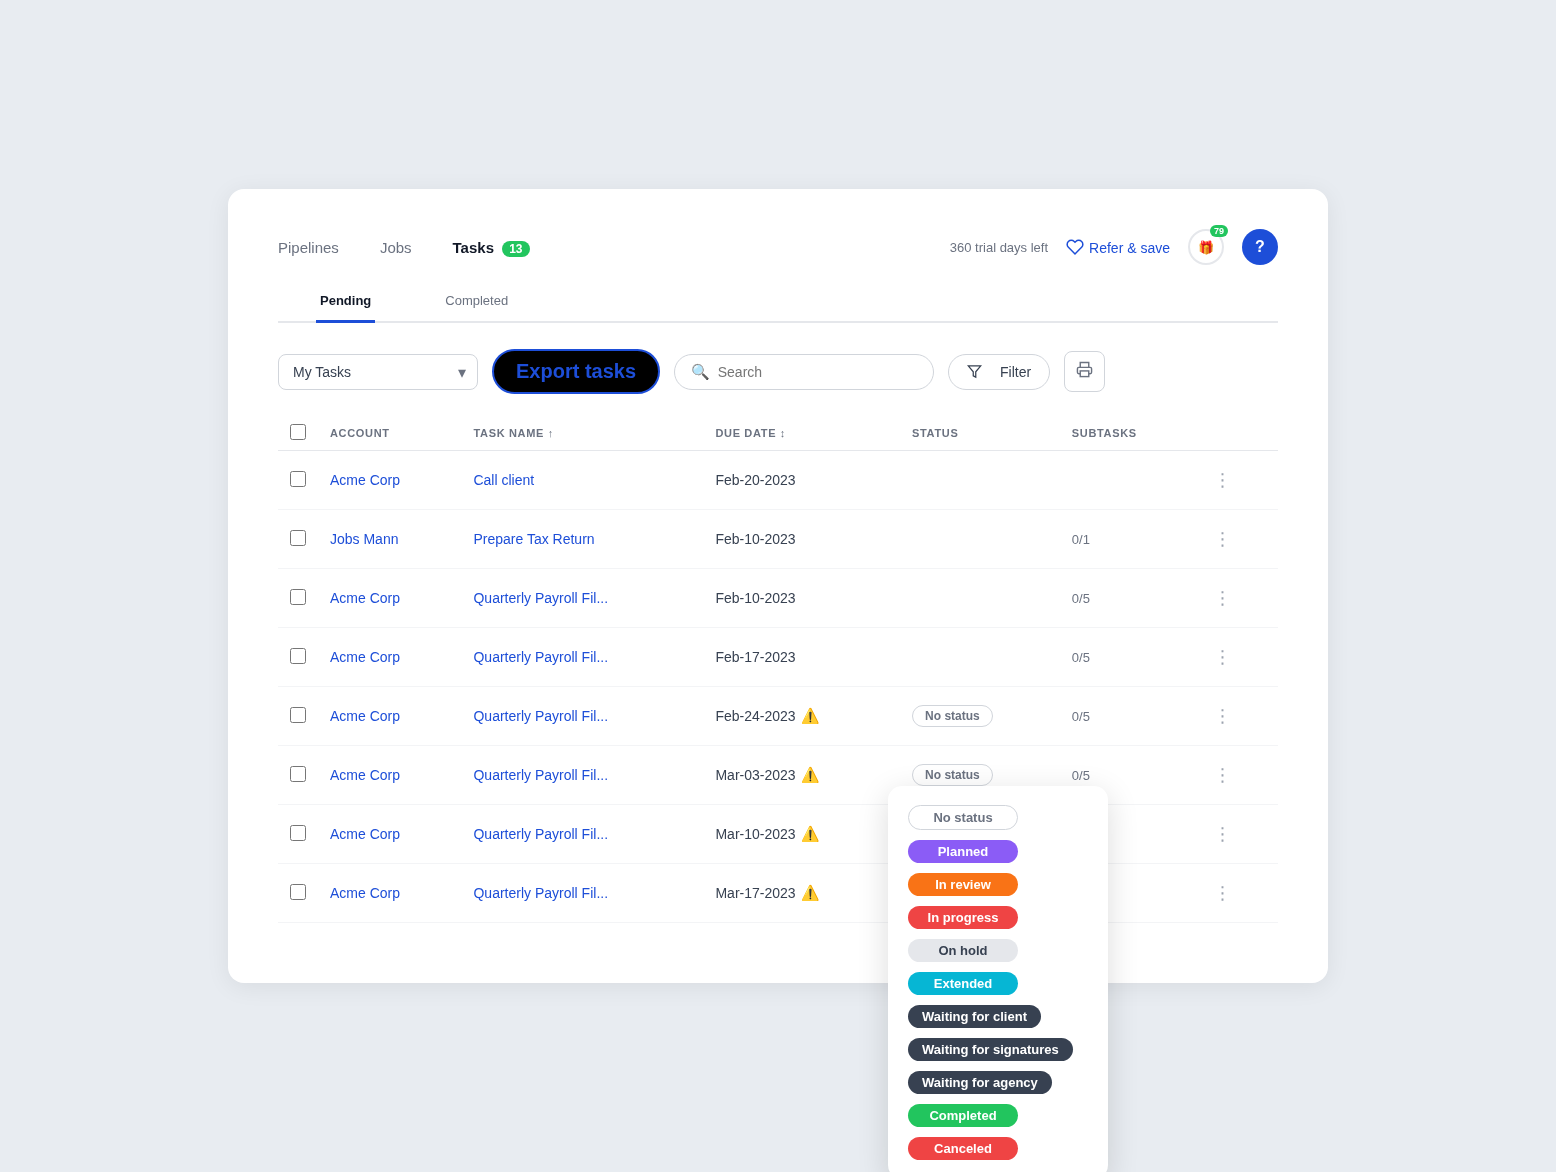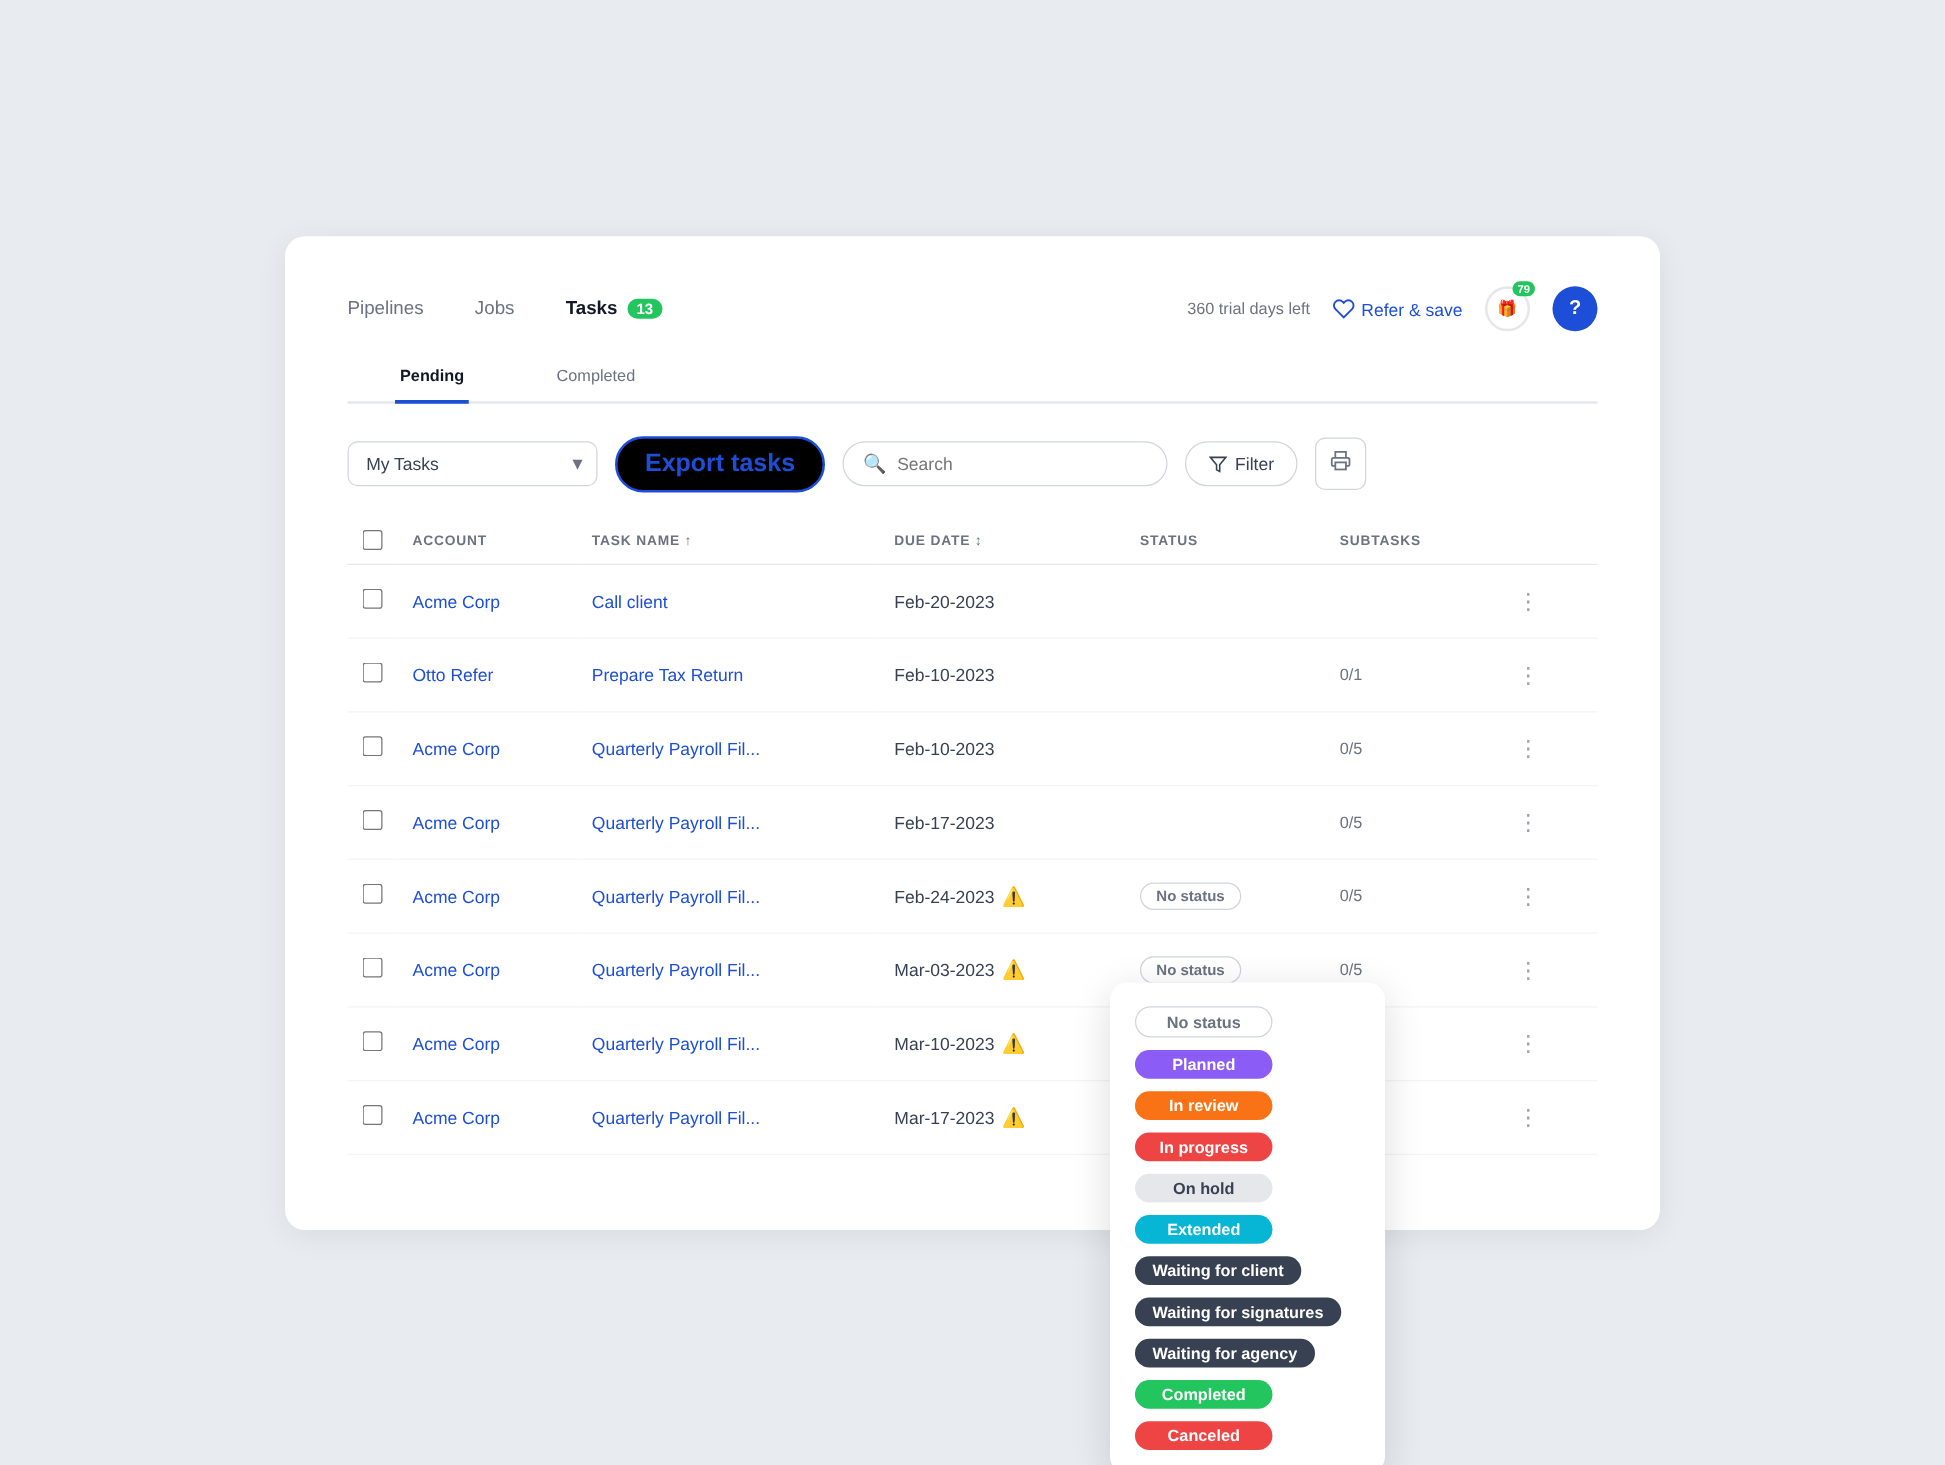--- a/index.html
+++ b/index.html
@@ -200,7 +200,7 @@
       cursor: pointer;
       display: flex;
       align-items: center;
-      gap: 6px;
+      gap: 18px;
     }
     .print-icon {
       border: 1.5px solid #d1d5db;

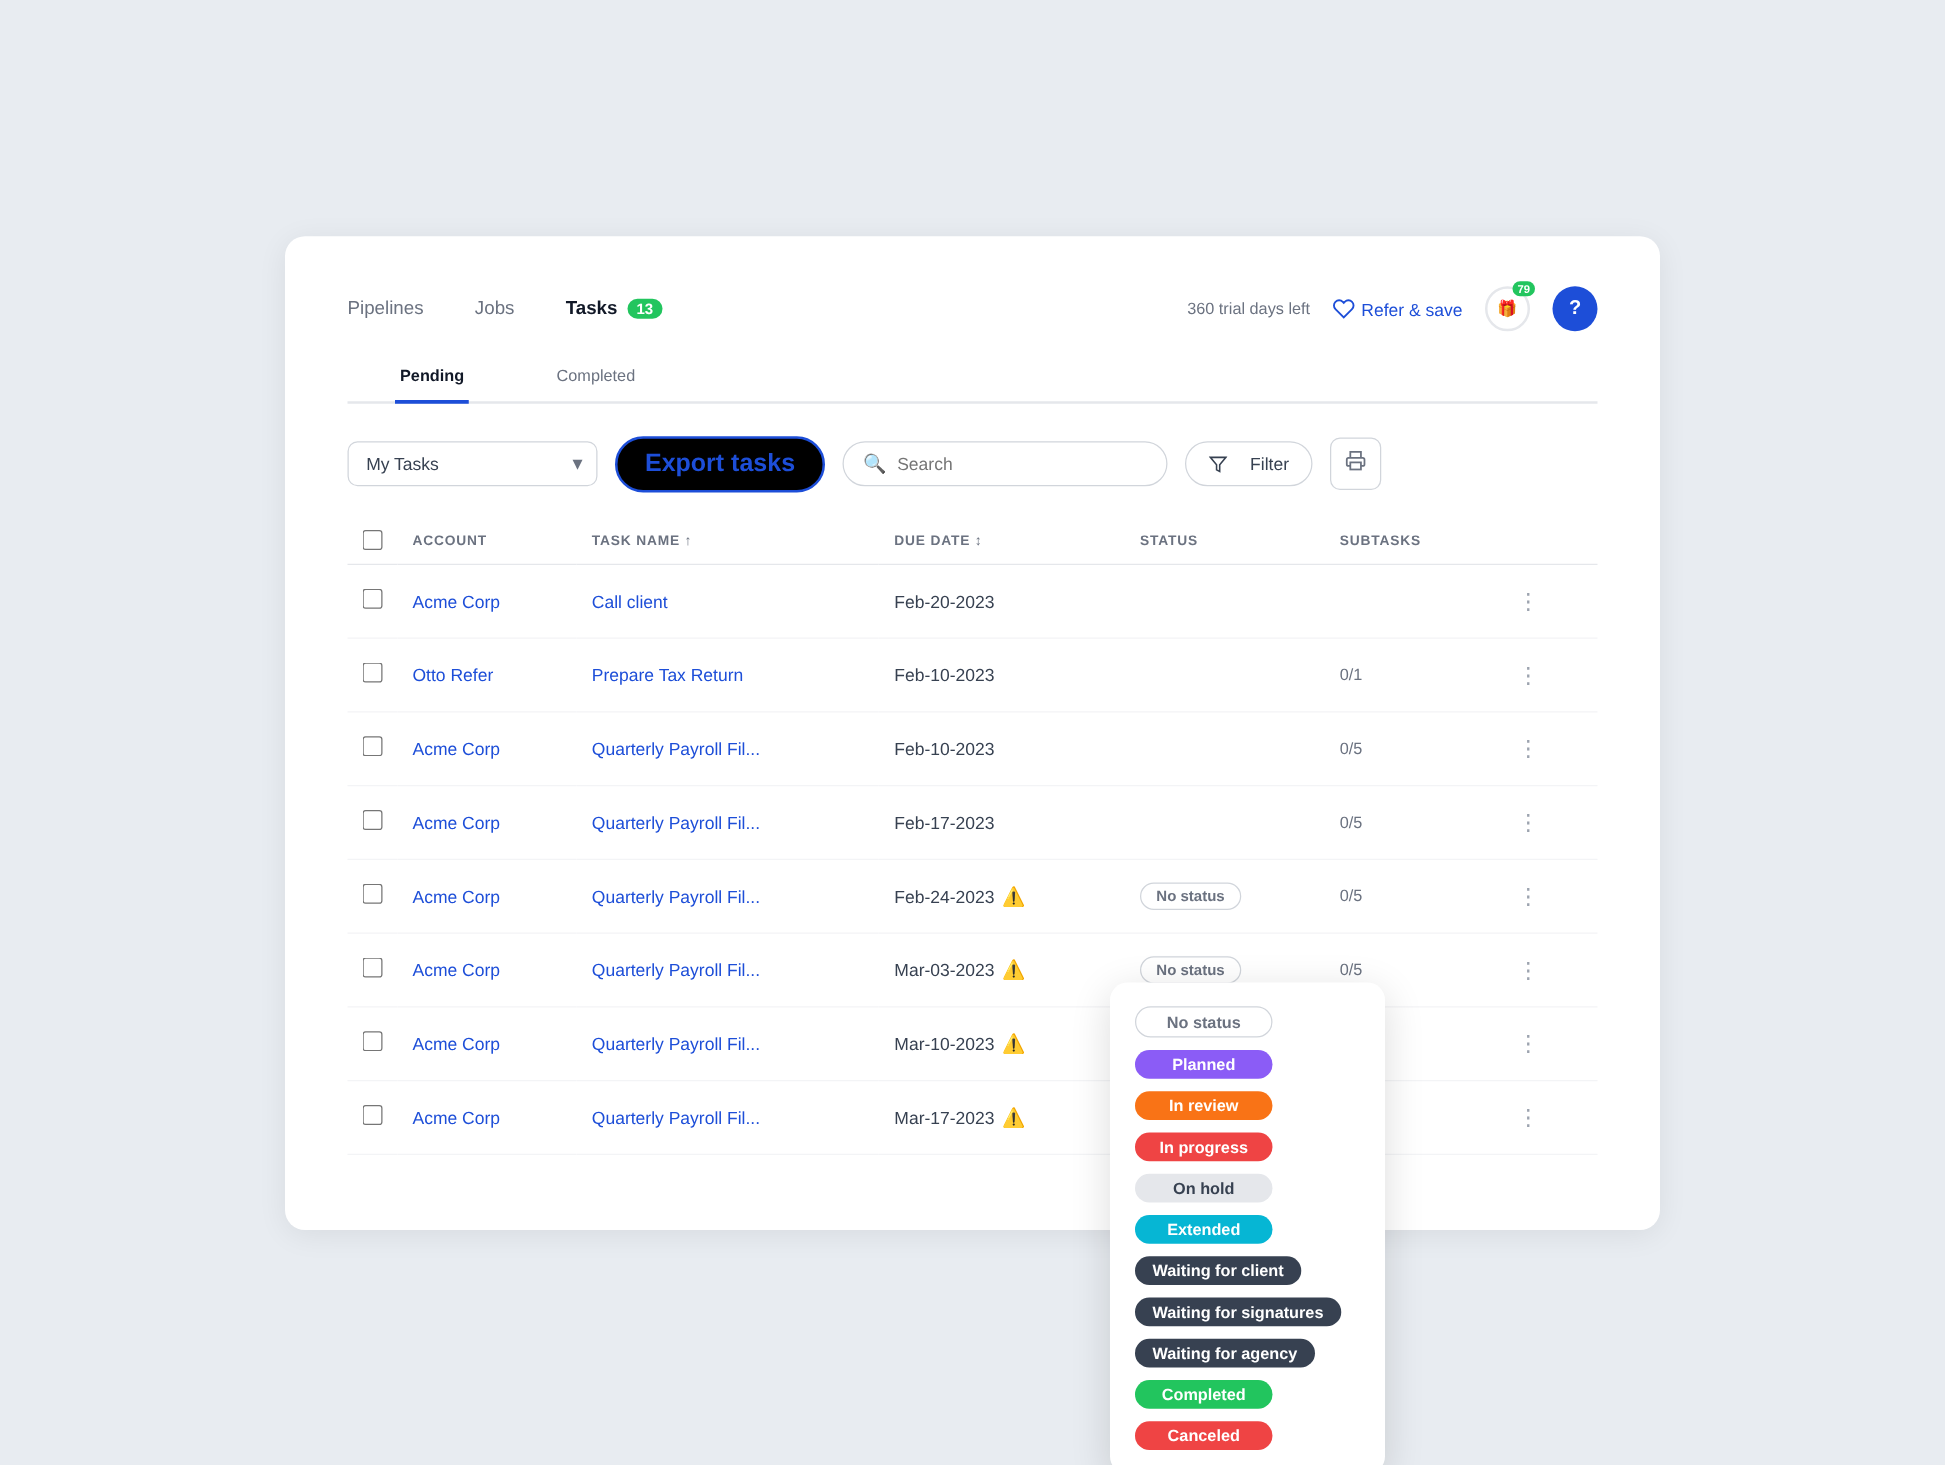--- a/index.html
+++ b/index.html
@@ -414,7 +414,7 @@
   </tr>
           <tr>
     <td class="cb-cell"><input type="checkbox" style=""></td>
-    <td><a class="account-link">Otto Refer</a></td>
+    <td><a class="account-link">Jobs Mann</a></td>
     <td><a class="task-link">Prepare Tax Return</a></td>
     <td><span class="due-date">Feb-10-2023</span></td>
     <td></td>

